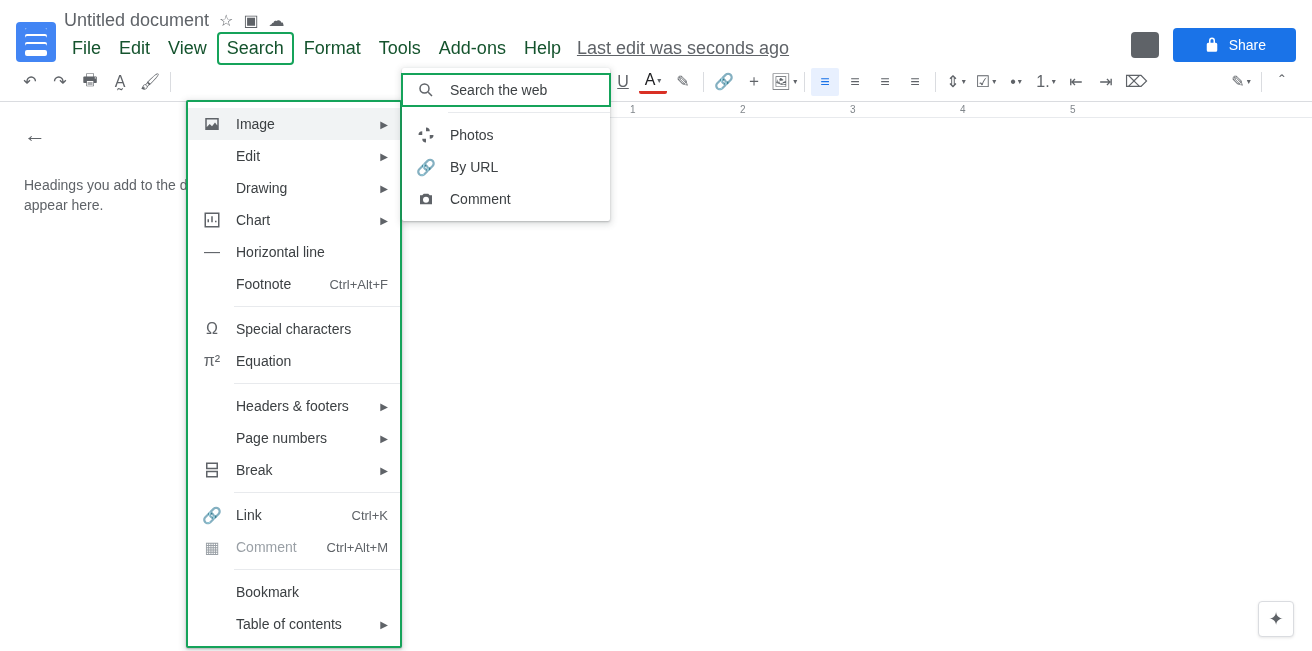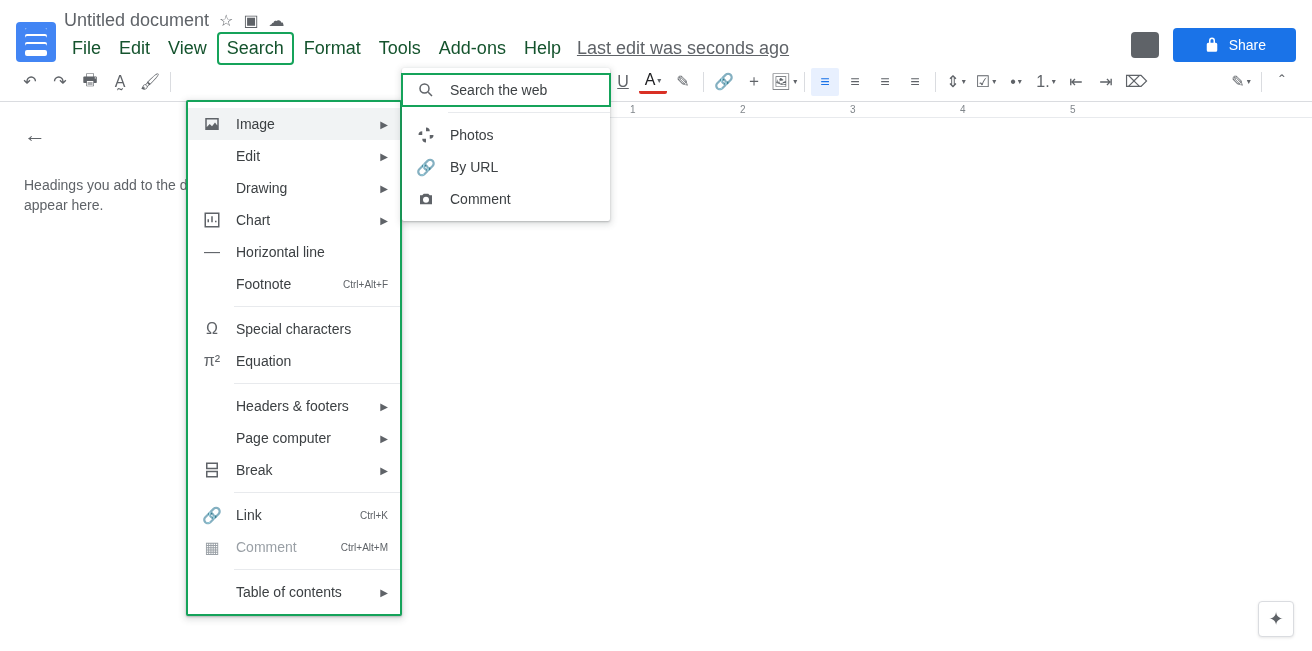--- a/index.html
+++ b/index.html
@@ -47,7 +47,7 @@
 .dd-item.hover { background:#f1f3f4; }
 .dd-icon { width:20px; height:20px; display:flex; align-items:center; justify-content:center; color:#5f6368; font-size:16px; }
 .dd-label { flex:1; }
-.dd-shortcut { color:#5f6368; font-size:10px; }
+.dd-shortcut { color:#5f6368; font-size:13px; }
 .dd-arrow { color:#5f6368; font-size:10px; }
 .dd-sep { height:1px; background:#e8eaed; margin:6px 0 6px 46px; }
 .dd-item.disabled { color:#9aa0a6; }

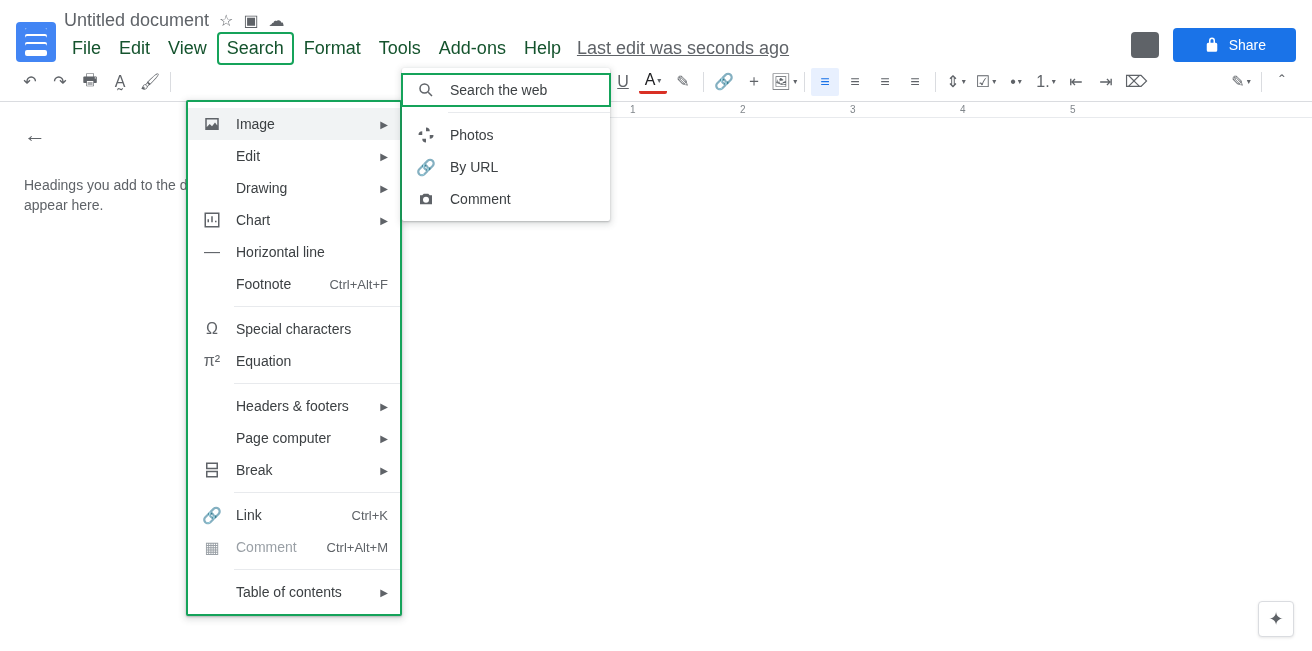--- a/index.html
+++ b/index.html
@@ -215,7 +215,7 @@
   </div>
   <div class="dd-item">
     <span class="dd-icon"></span>
-    <span class="dd-label">Page computer</span>
+    <span class="dd-label">Page numbers</span>
     <span class="dd-arrow">▶</span>
   </div>
   <div class="dd-item">

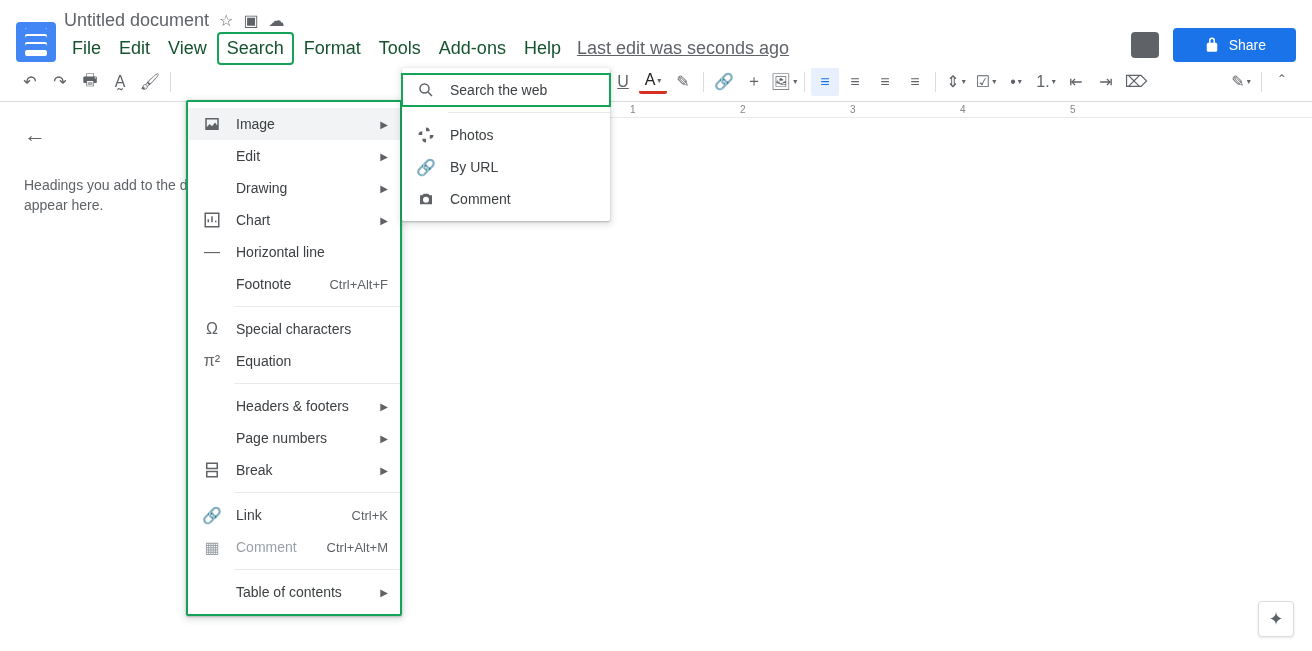--- a/index.html
+++ b/index.html
@@ -242,6 +242,10 @@
   <div class="dd-sep"></div>
   <div class="dd-item">
     <span class="dd-icon"></span>
+    <span class="dd-label">Bookmark</span>
+  </div>
+  <div class="dd-item">
+    <span class="dd-icon"></span>
     <span class="dd-label">Table of contents</span>
     <span class="dd-arrow">▶</span>
   </div>

